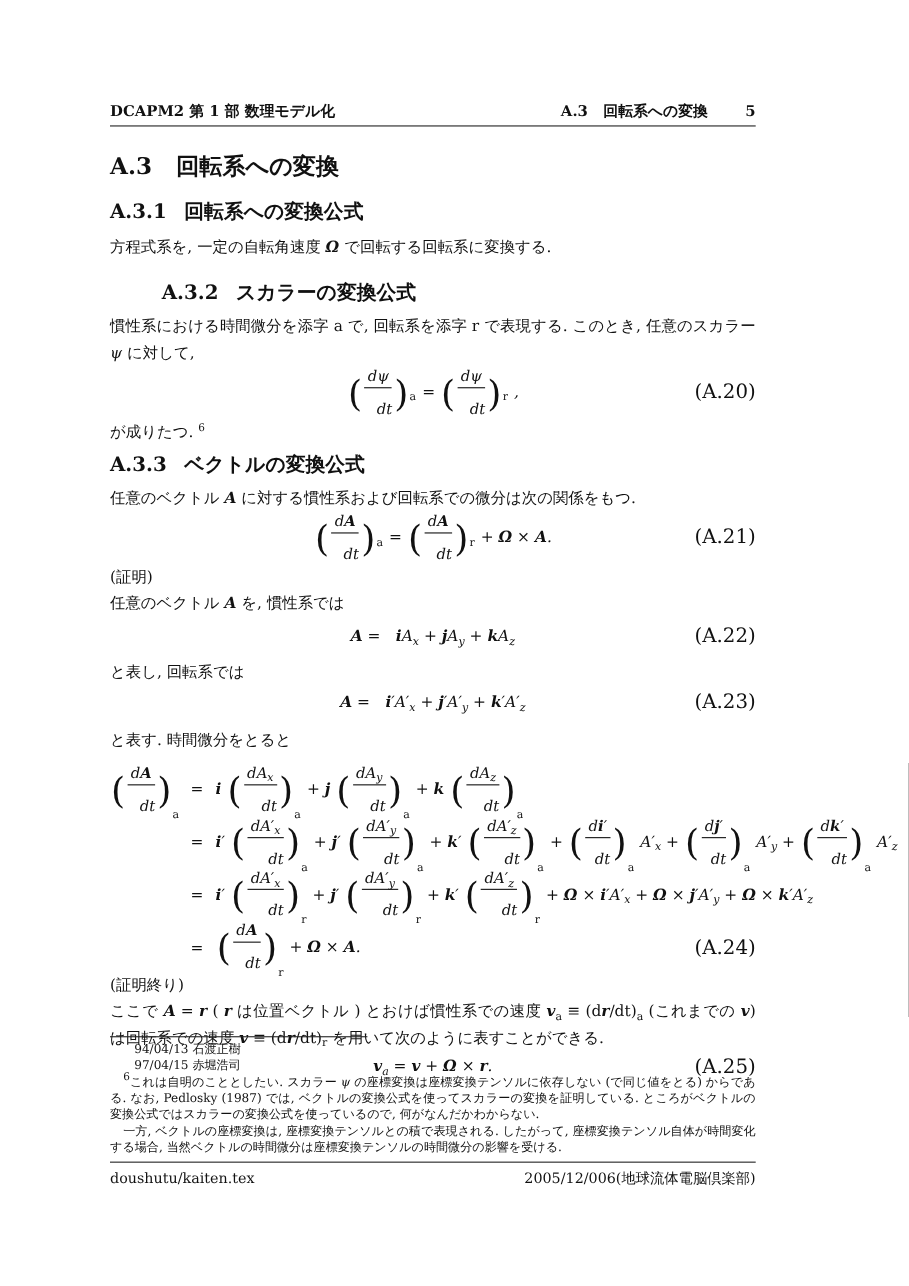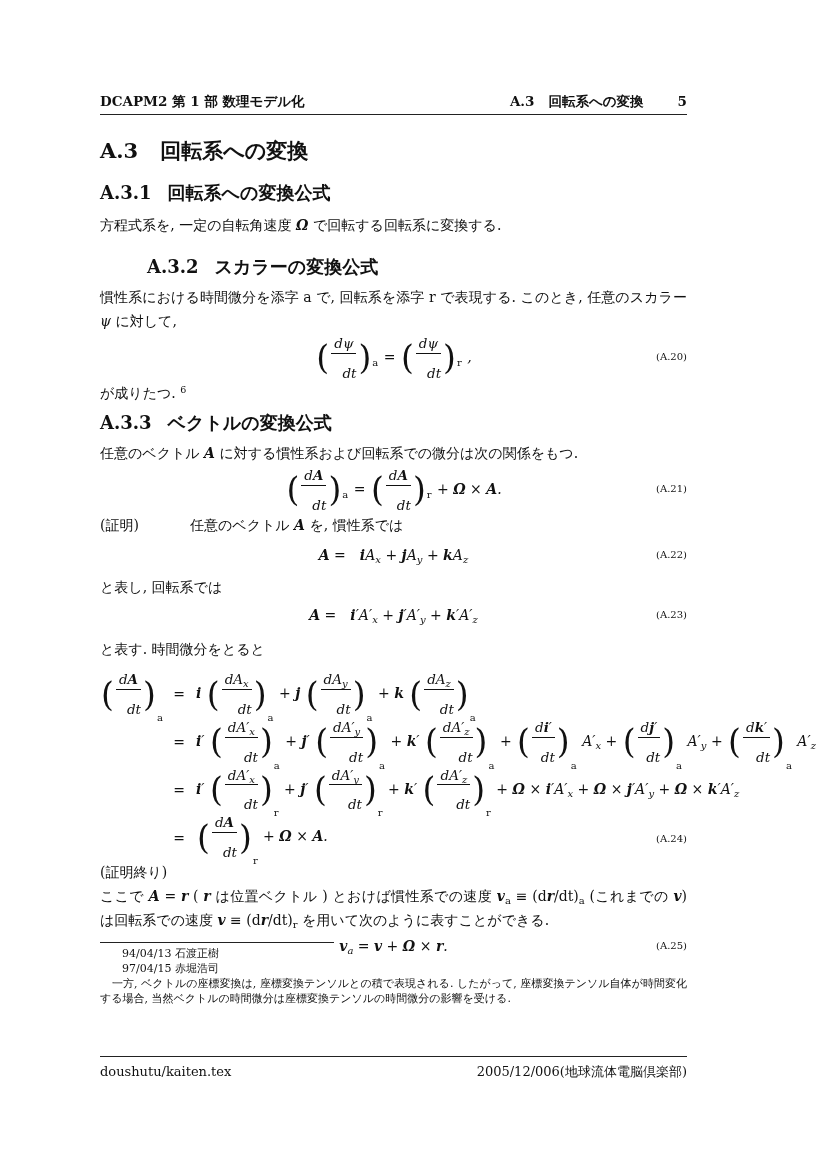--- a/index.html
+++ b/index.html
@@ -45,7 +45,7 @@
   .eq { position:relative; text-align:center; }
   .eq .enum, .arow .enum {
     position:absolute; right:0; top:50%; transform:translateY(-50%);
-    font-style:normal; font-size:10px;
+    font-style:normal; font-size:18px;
   }
   .math { font-style:italic; }
   .math b { font-weight:bold; }

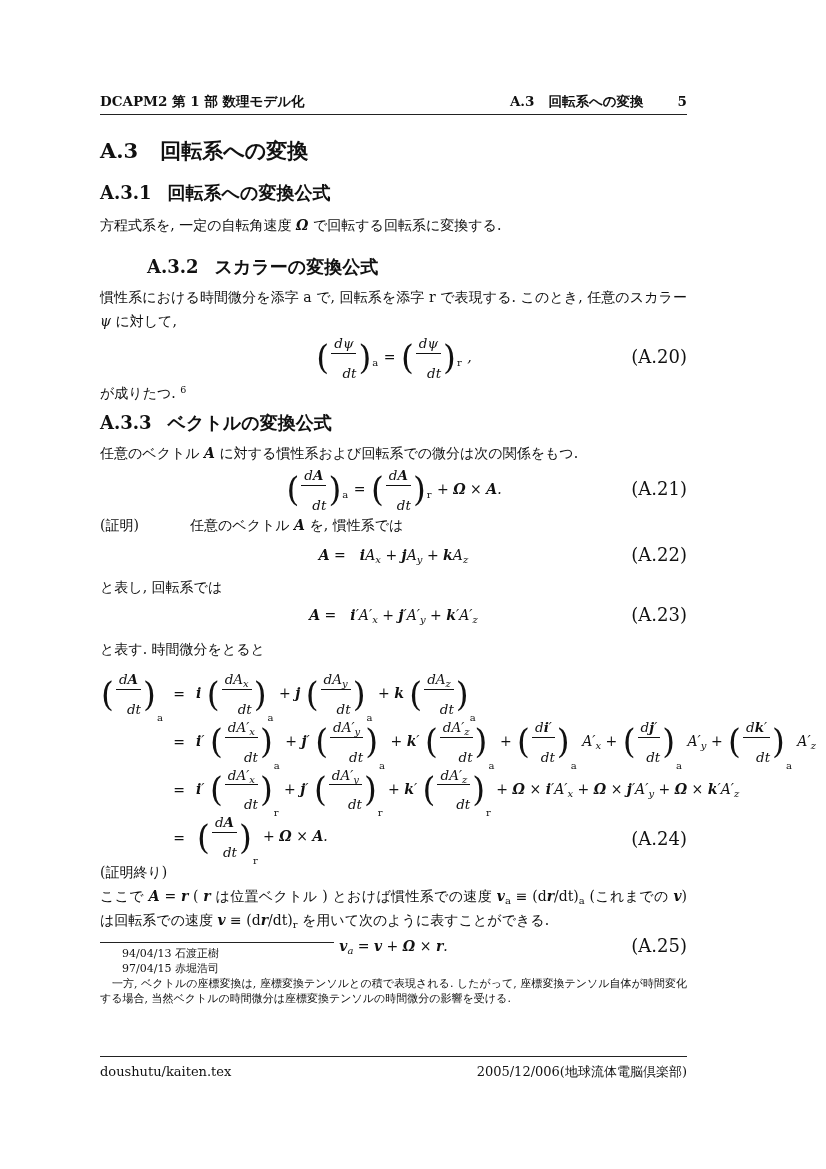--- a/index.html
+++ b/index.html
@@ -67,7 +67,7 @@
         transform:translateY(5px); margin-left:1px; }
 
   
-  .proofline { margin-top:0; display:flex; line-height:24px; }
+  .proofline { margin-top:0; display:flex; line-height:24px;flex-direction:column; }
   .plabel { width:90px; flex:none; }
   .proofend { margin-top:0; text-align:left; padding-right:46px; line-height:20px; }
 

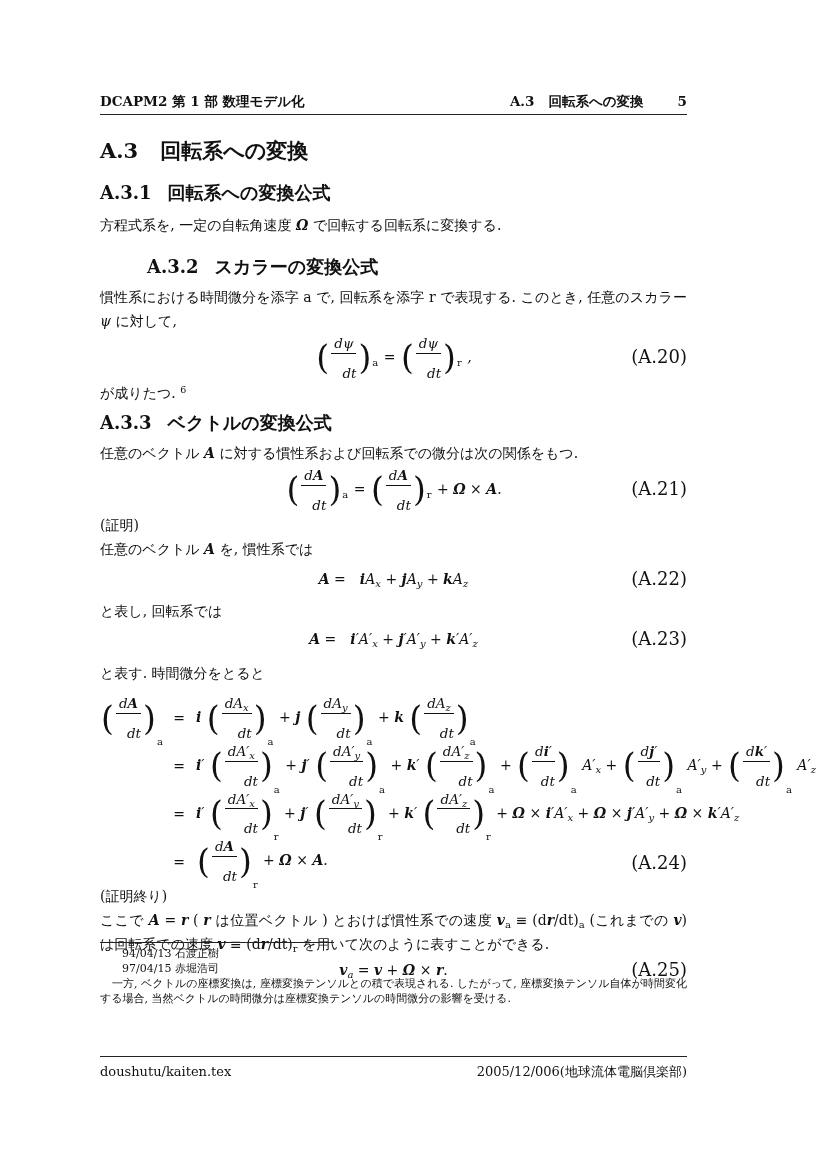--- a/index.html
+++ b/index.html
@@ -337,6 +337,7 @@
     <div class="fnrule"></div>
     <div class="fndate">94/04/13 石渡正樹</div>
     <div class="fndate">97/04/15 赤堀浩司</div>
+    <p class="fn ind"><sup>6</sup>これは自明のこととしたい. スカラー <i>ψ</i> の座標変換は座標変換テンソルに依存しない (で同じ値をとる) からである. なお, Pedlosky (1987) では, ベクトルの変換公式を使ってスカラーの変換を証明している. ところがベクトルの変換公式ではスカラーの変換公式を使っているので, 何がなんだかわからない.</p>
     <p class="fn ind">一方, ベクトルの座標変換は, 座標変換テンソルとの積で表現される. したがって, 座標変換テンソル自体が時間変化する場合, 当然ベクトルの時間微分は座標変換テンソルの時間微分の影響を受ける.</p>
   </div>
 

